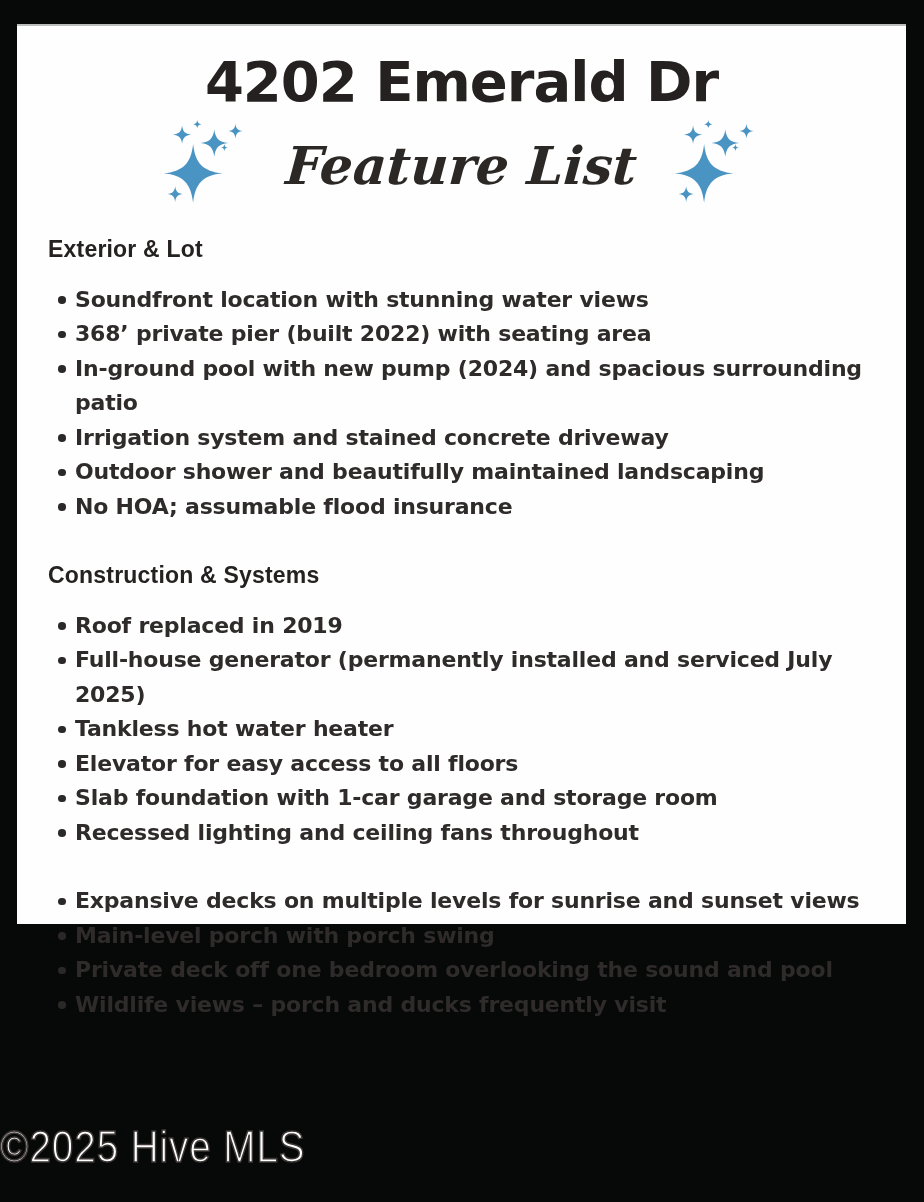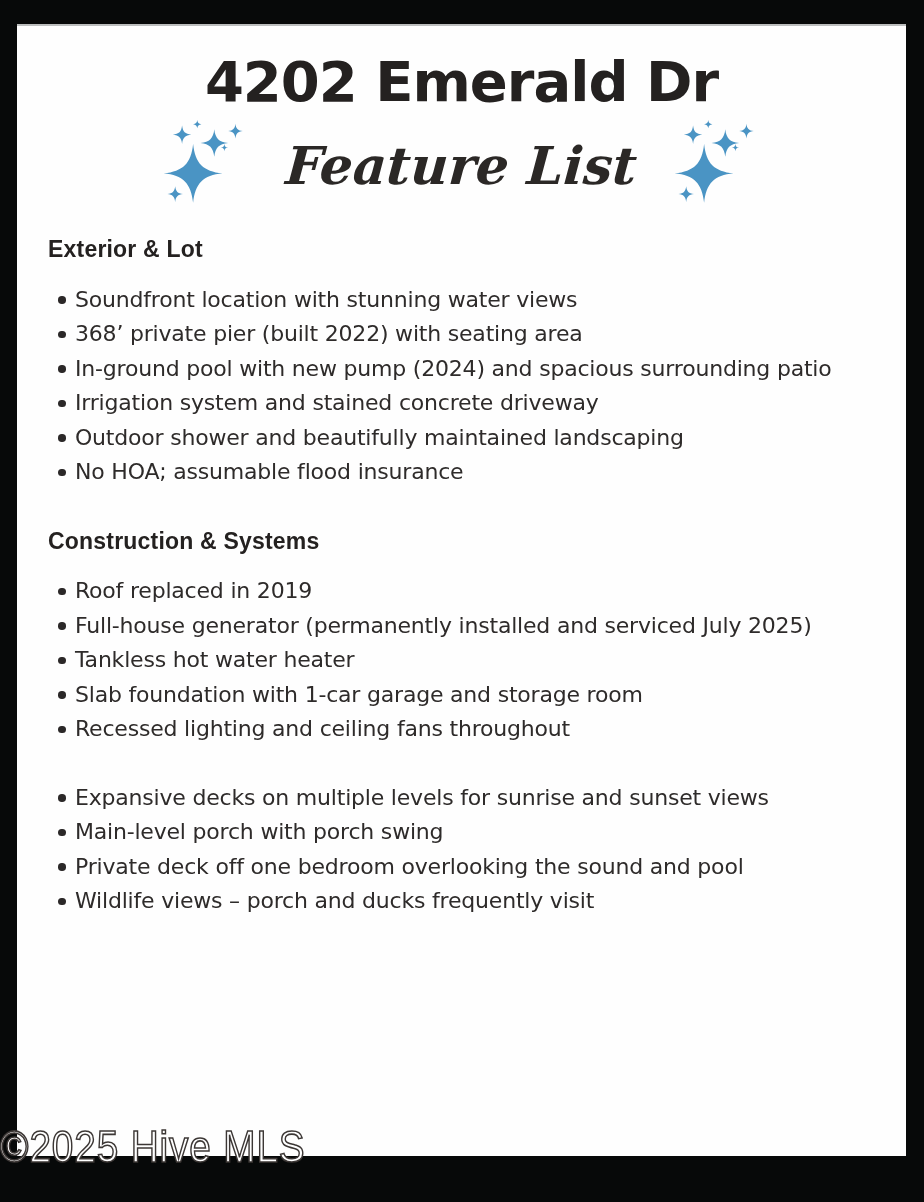--- a/index.html
+++ b/index.html
@@ -26,7 +26,7 @@
     left: 17px;
     top: 24px;
     width: 889px;
-    height: 1132px;
+    height: 900px;
     background: #fefefe;
     border-top: 2px solid #bcbebe;
     box-sizing: border-box;

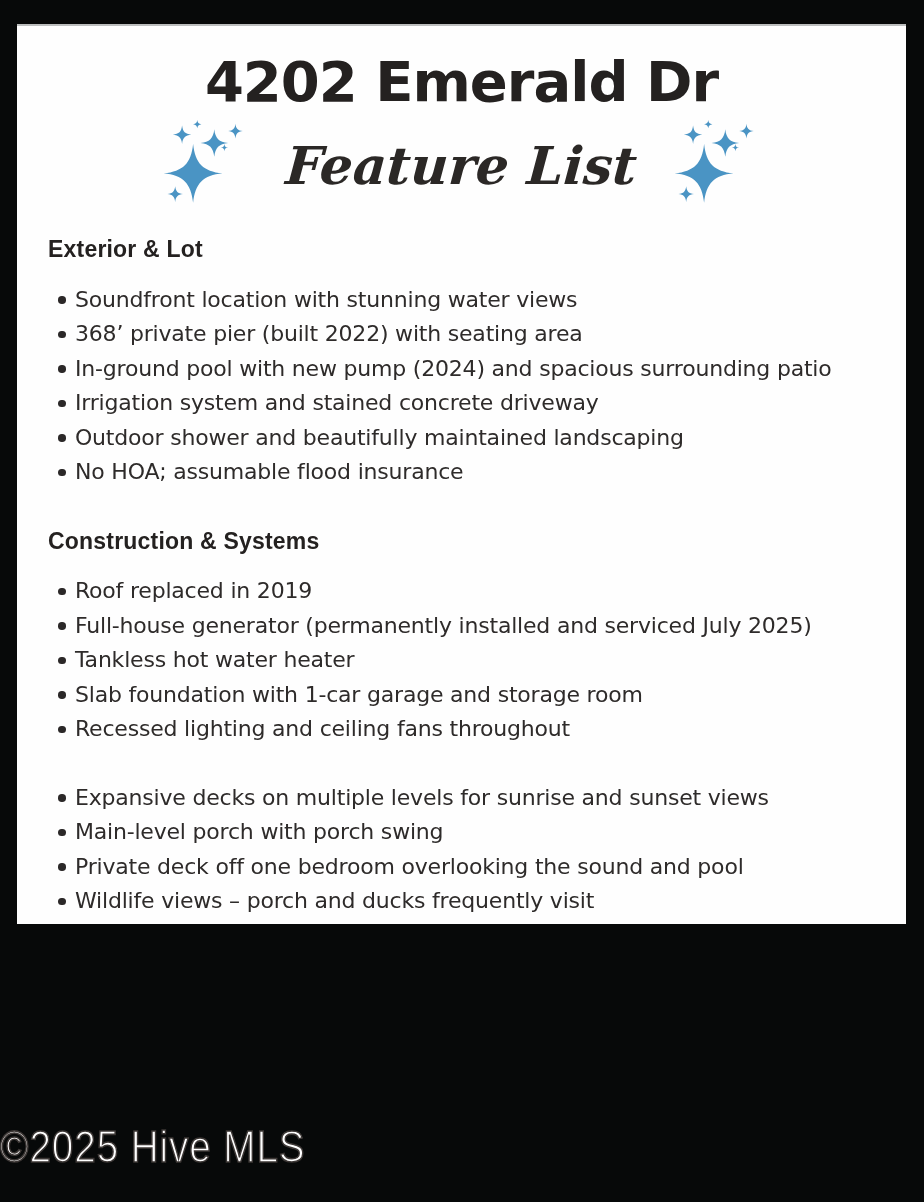--- a/index.html
+++ b/index.html
@@ -81,6 +81,7 @@
     margin: 0;
     padding: 0 28px 0 43px;
     list-style: none;
+    font-weight: bold;
   }
   .feature-item {
     position: relative;

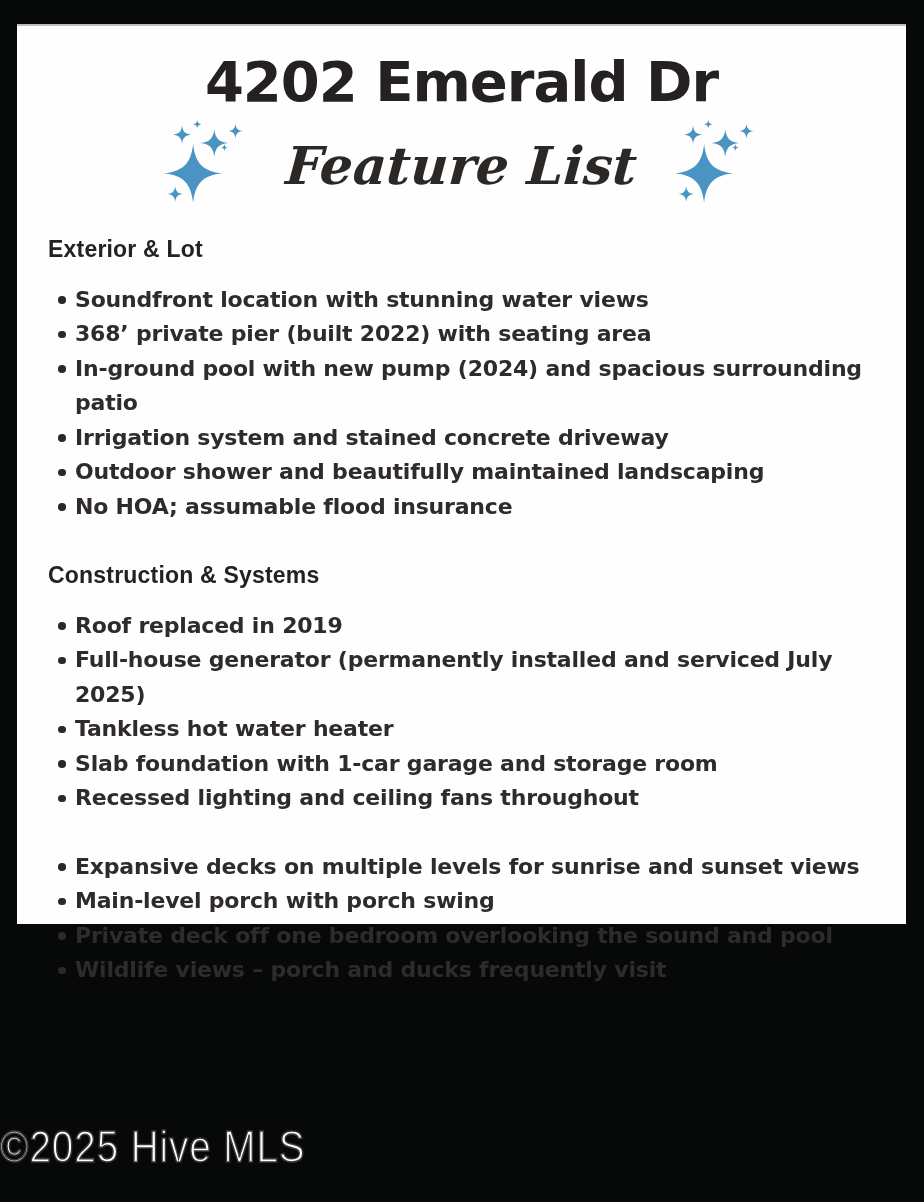--- a/index.html
+++ b/index.html
@@ -175,6 +175,7 @@
             <li class="feature-item">Roof replaced in 2019</li>
             <li class="feature-item">Full-house generator (permanently installed and serviced July 2025)</li>
             <li class="feature-item">Tankless hot water heater</li>
+            <li class="feature-item">Elevator for easy access to all floors</li>
             <li class="feature-item">Slab foundation with 1-car garage and storage room</li>
             <li class="feature-item">Recessed lighting and ceiling fans throughout</li>
           </ul>

